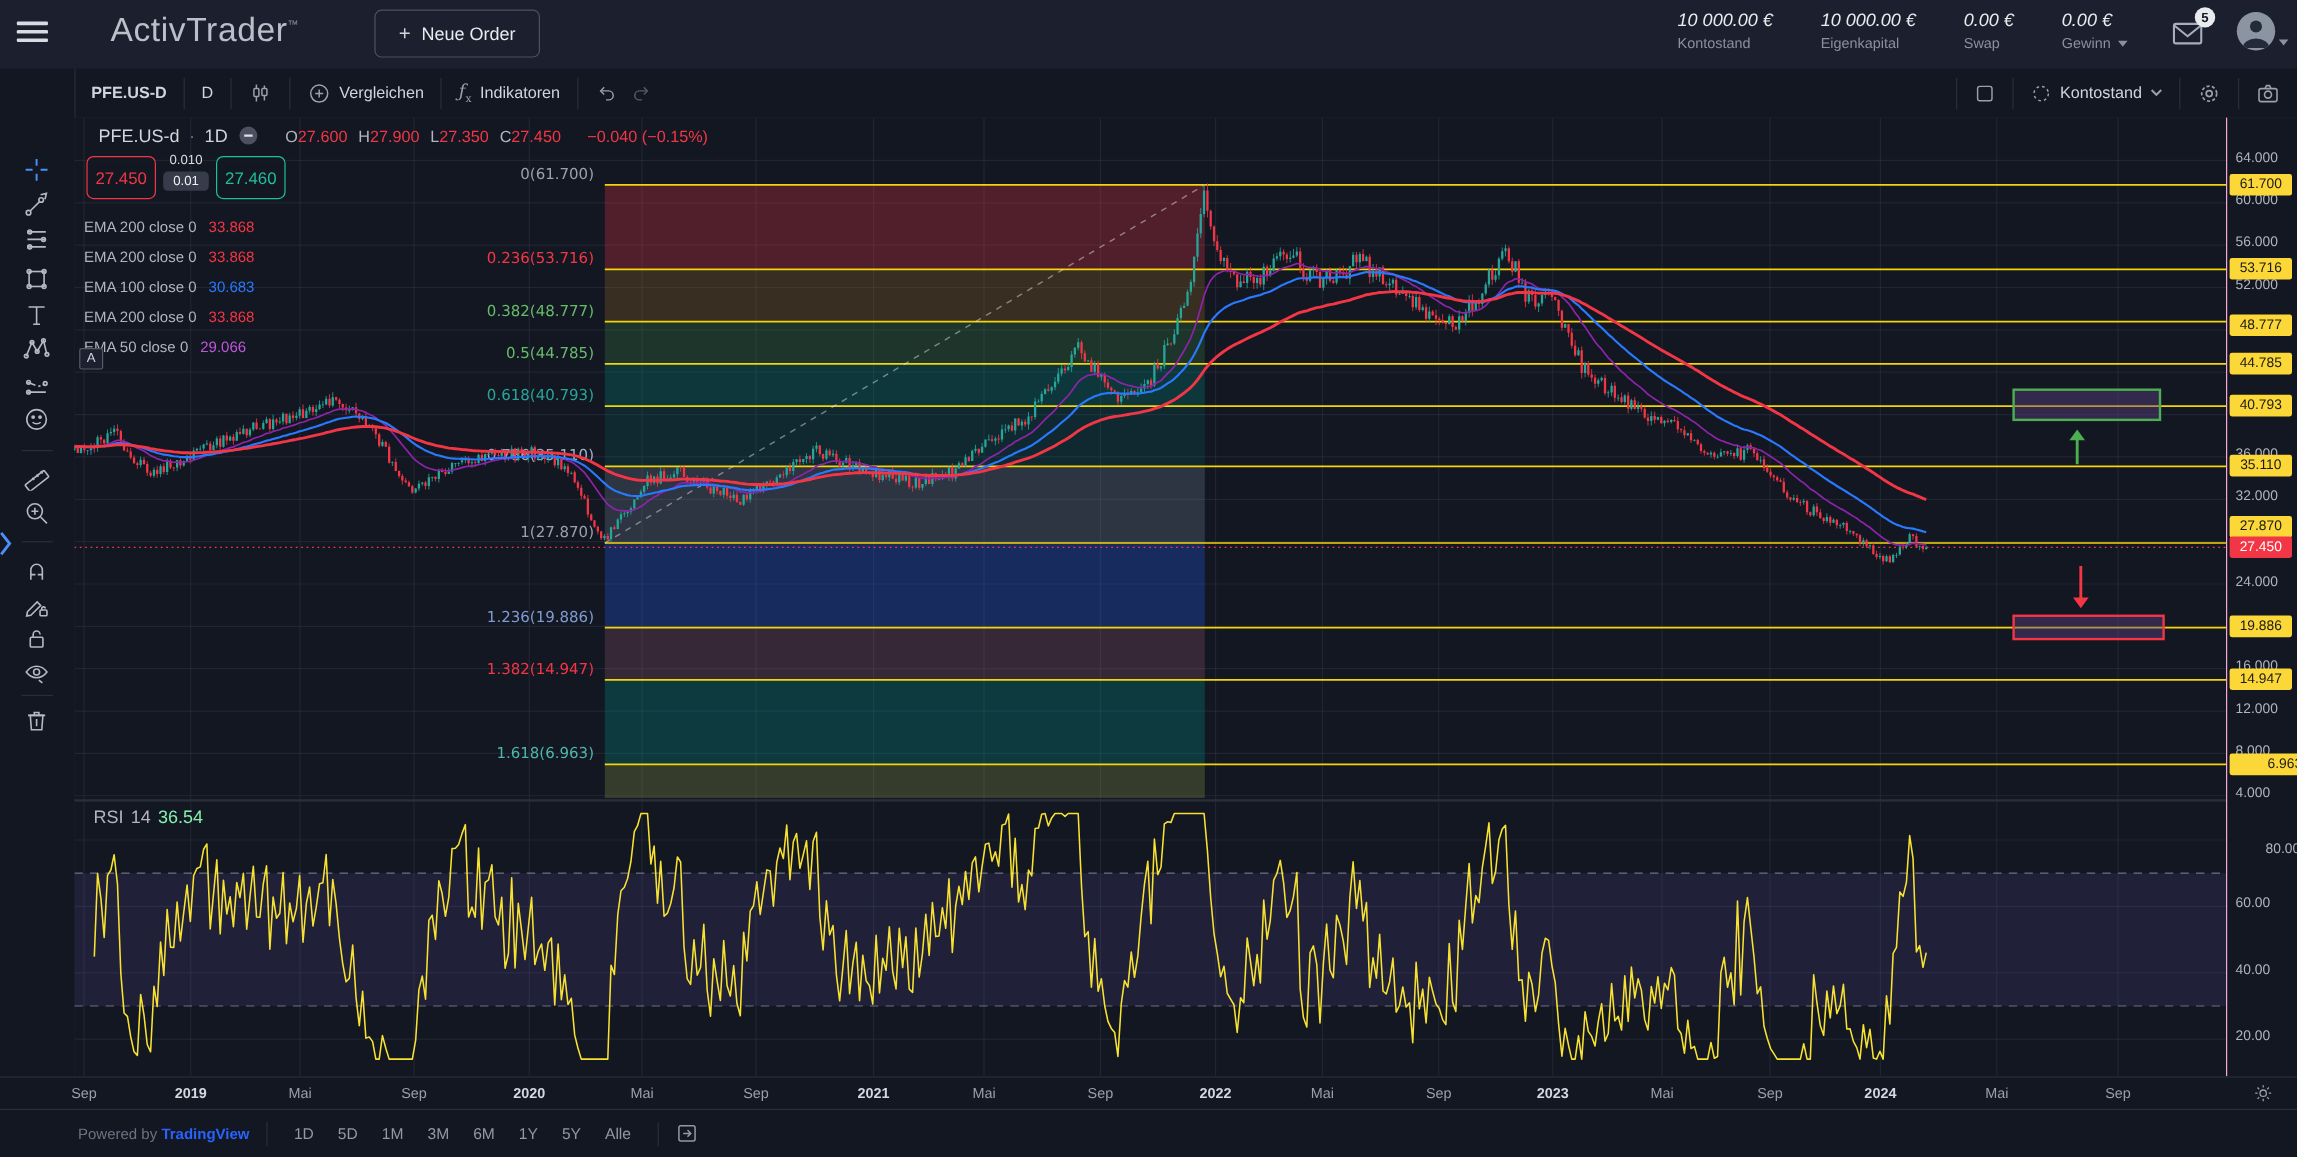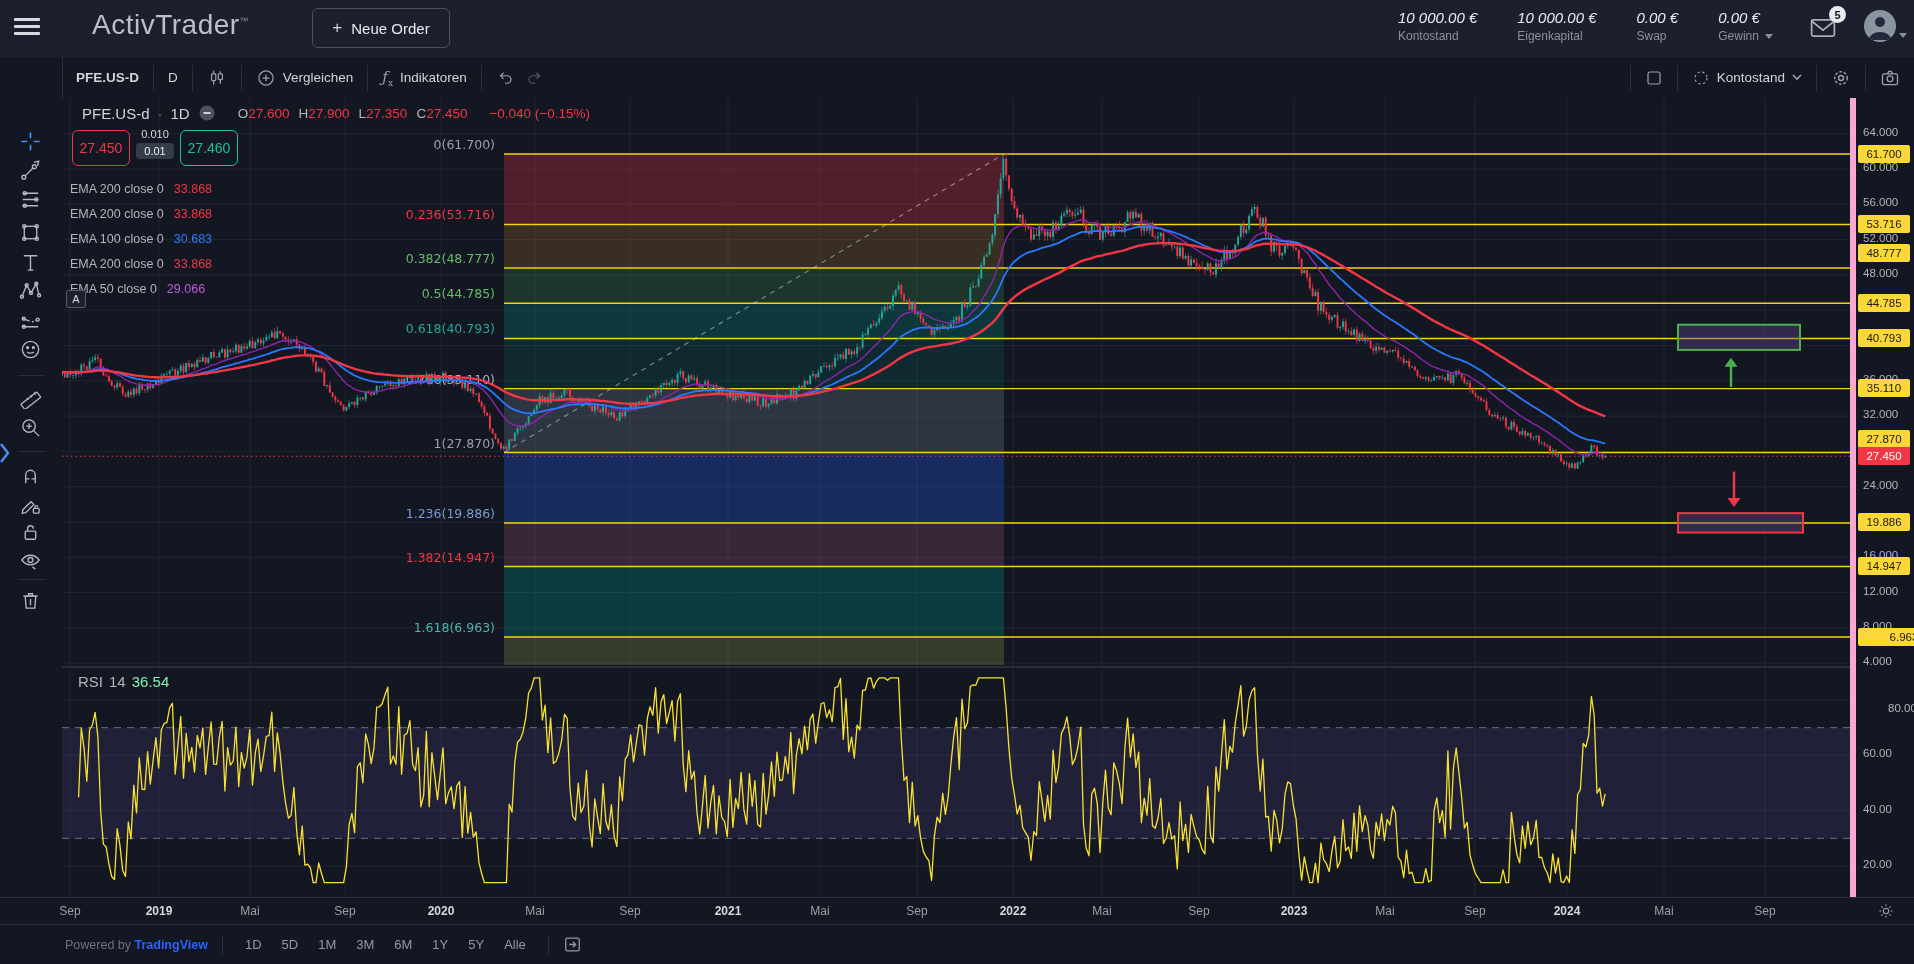--- a/index.html
+++ b/index.html
@@ -85,7 +85,7 @@
 
   
   .paxis{position:absolute;right:0;top:98px;width:58px;bottom:67px;background:#131722;
-         border-left:6px solid #f9a8d4;cursor:ns-resize;}
+         border-left:1px solid #f9a8d4;cursor:ns-resize;}
   .ptick{position:absolute;left:7px;font-size:11.5px;color:#b2b5be;}
   .pbadge{position:absolute;left:2px;width:52px;height:18px;border-radius:2px;font-size:11.5px;
           display:flex;align-items:center;justify-content:center;font-weight:500;}

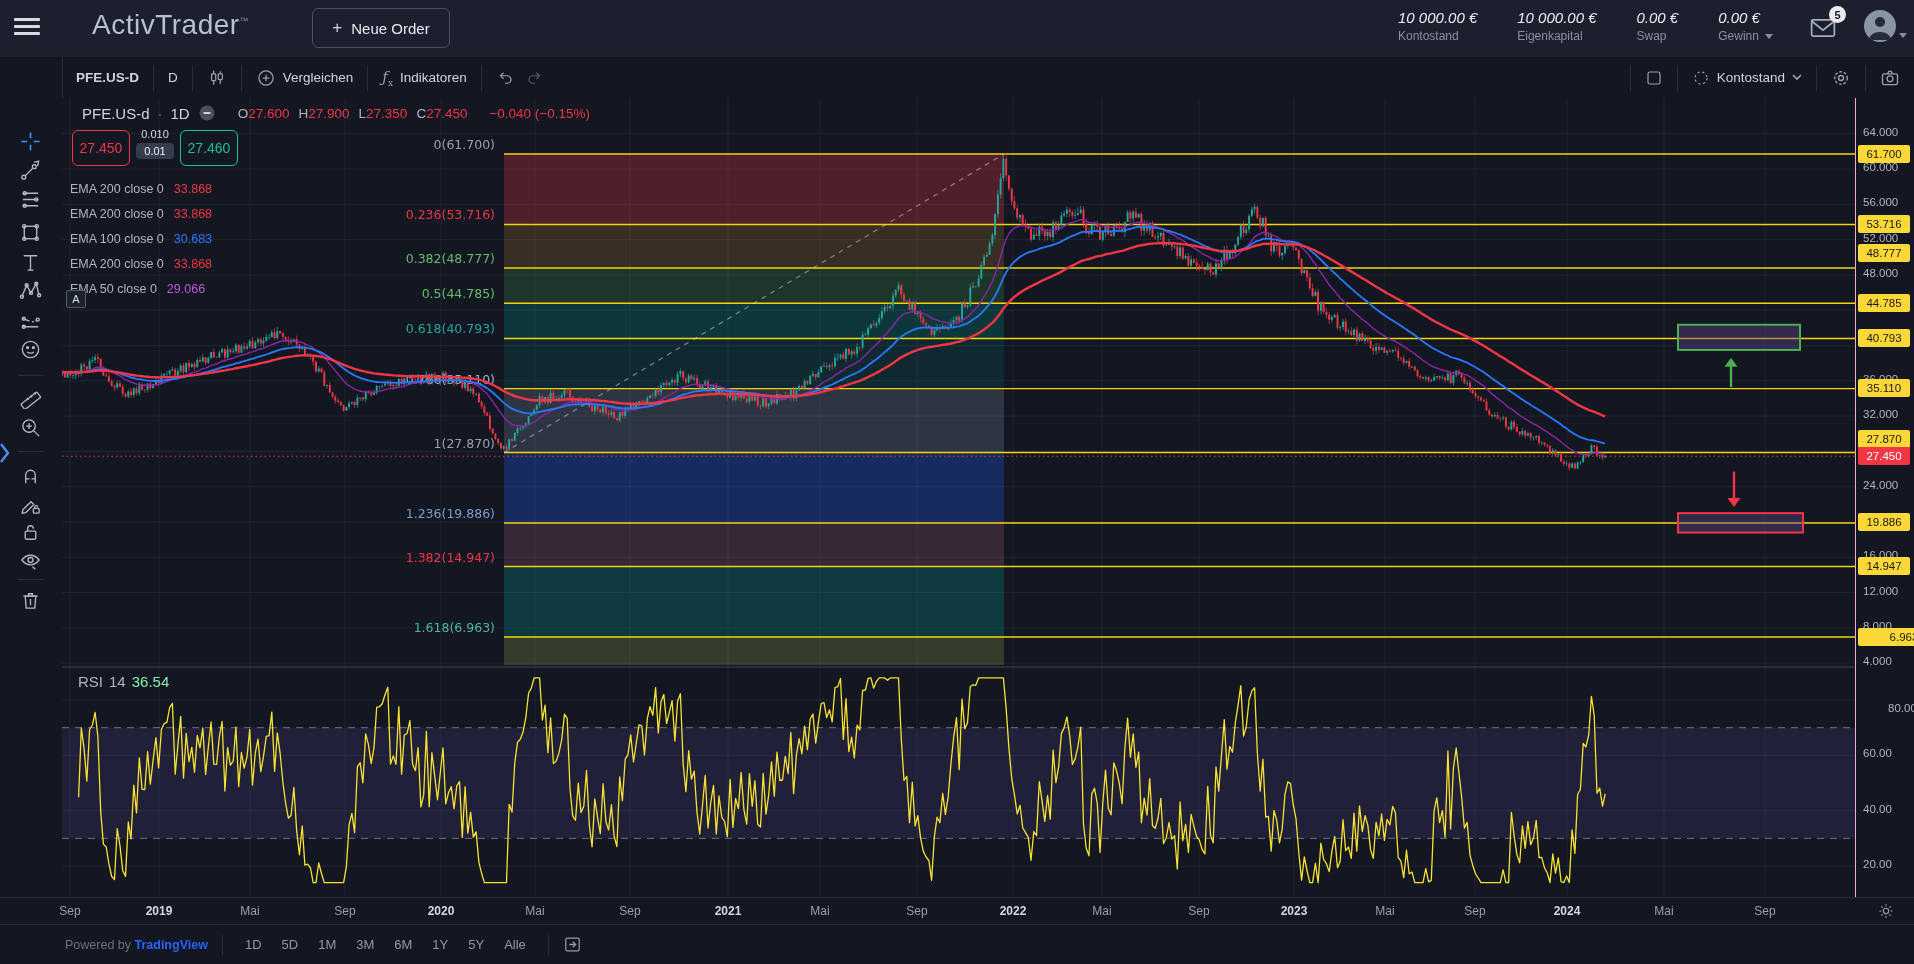--- a/index.html
+++ b/index.html
@@ -538,7 +538,7 @@
       <span class="ptick" style="top: 557.145px;">4.000</span>
       <div class="pbadge yellow" style="top: 46.5px;">61.700</div>
       <div class="pbadge yellow" style="top: 116.951px;">53.716</div>
-      <div class="pbadge yellow" style="top: 146px;">48.777</div>
+      <div class="pbadge yellow" style="top: 164px;">48.777</div>
       <div class="pbadge yellow" style="top: 195.758px;">44.785</div>
       <div class="pbadge yellow" style="top: 230.983px;">40.793</div>
       <div class="pbadge yellow" style="top: 281.13px;">35.110</div>

